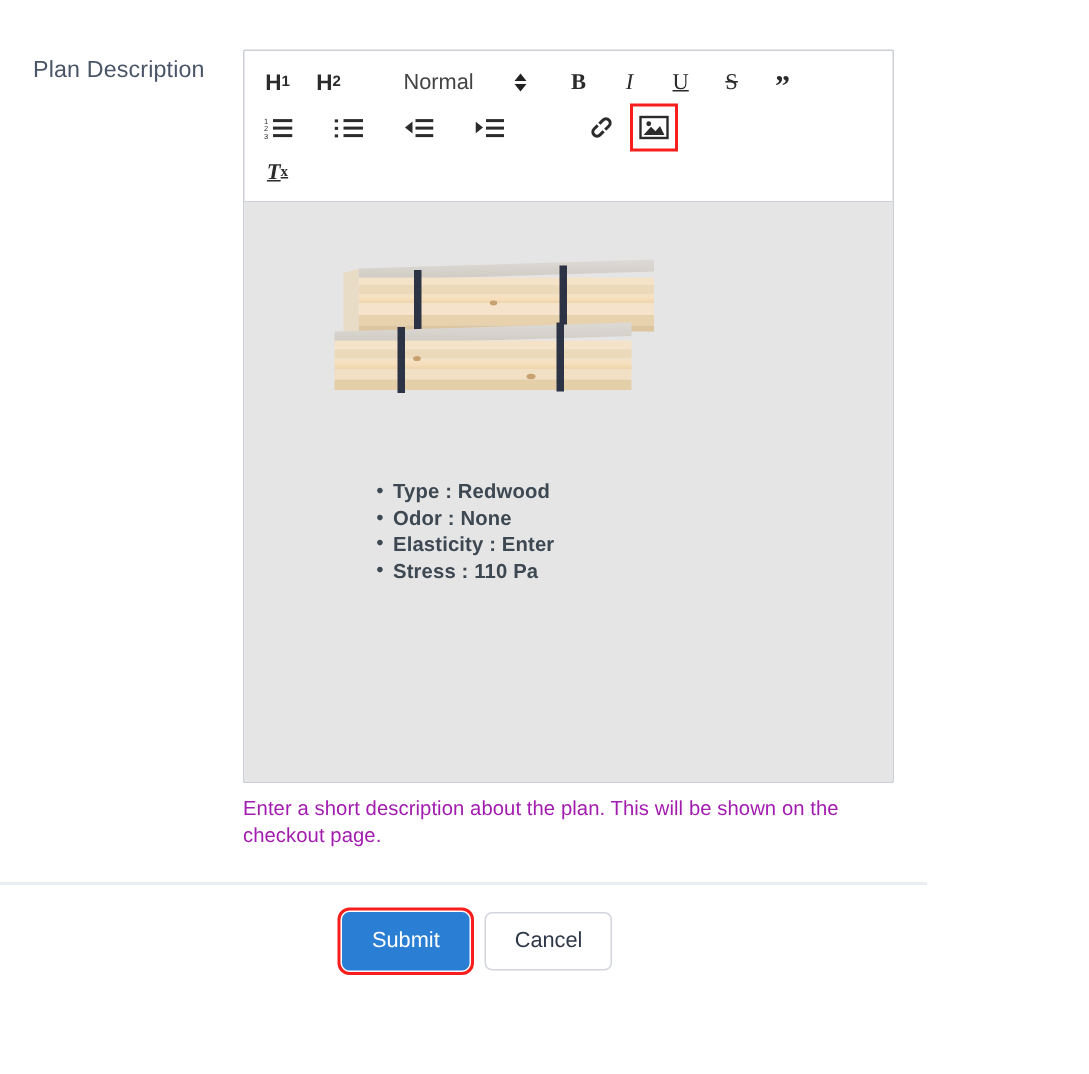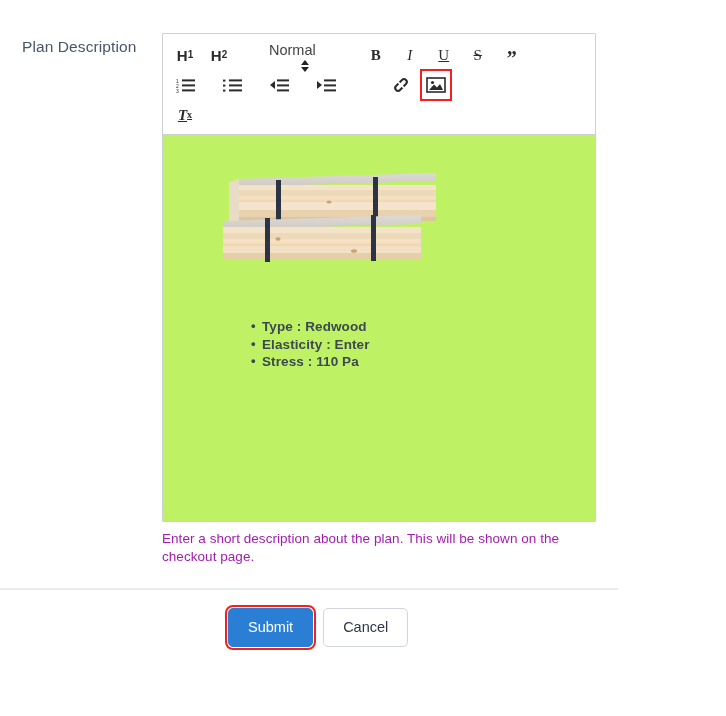--- a/index.html
+++ b/index.html
@@ -93,7 +93,6 @@
     cursor: pointer;
     height: 26px;
     margin: 2px 0;
-    flex-direction: column;
   }
   .picker-label {
     font-size: 14.5px;

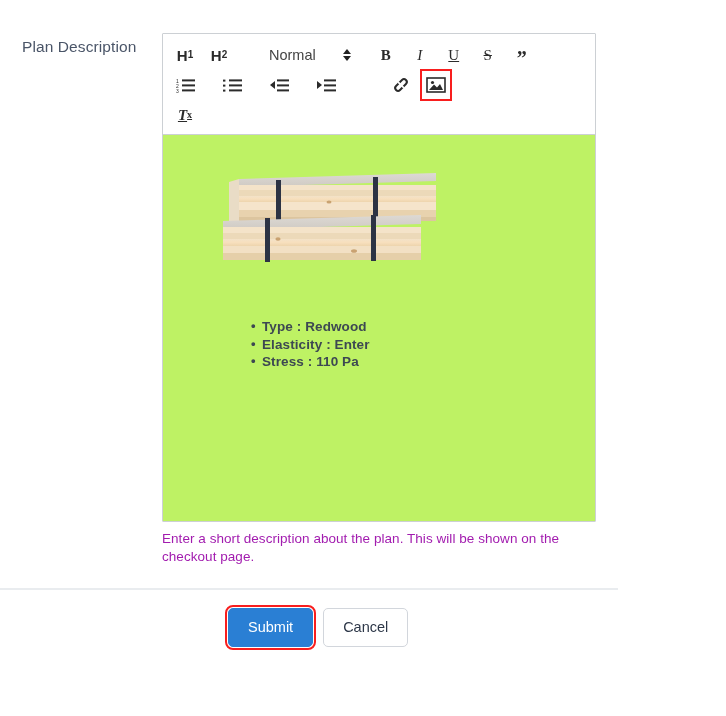--- a/index.html
+++ b/index.html
@@ -125,7 +125,7 @@
   .editor-content {
     height: 386px;
     padding: 14px 16px;
-    background: #bef264;
+    background: #e5e5e5;
     overflow: hidden;
   }
 

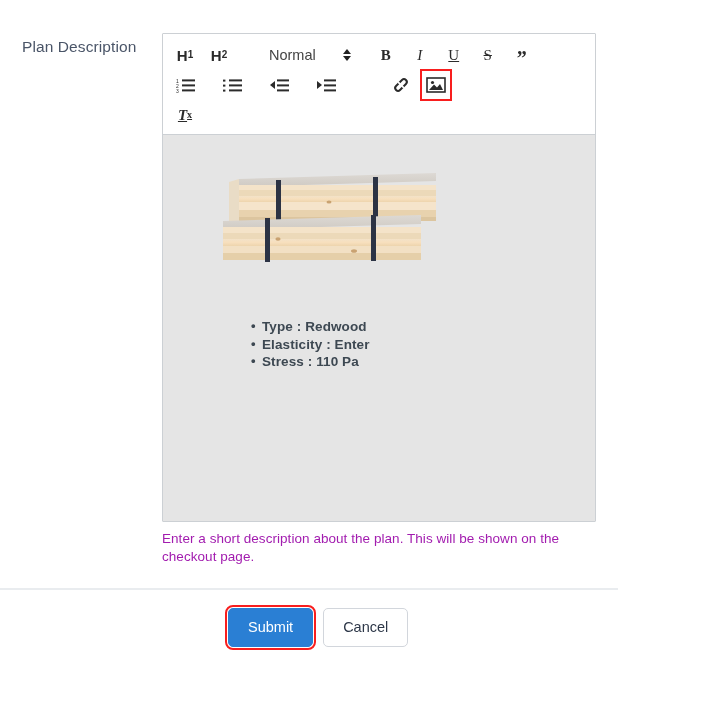--- a/index.html
+++ b/index.html
@@ -389,6 +389,7 @@
 
           <ul class="spec-list">
             <li>Type : Redwood</li>
+            <li>Odor : None</li>
             <li>Elasticity : Enter</li>
             <li>Stress : 110 Pa</li>
           </ul>

